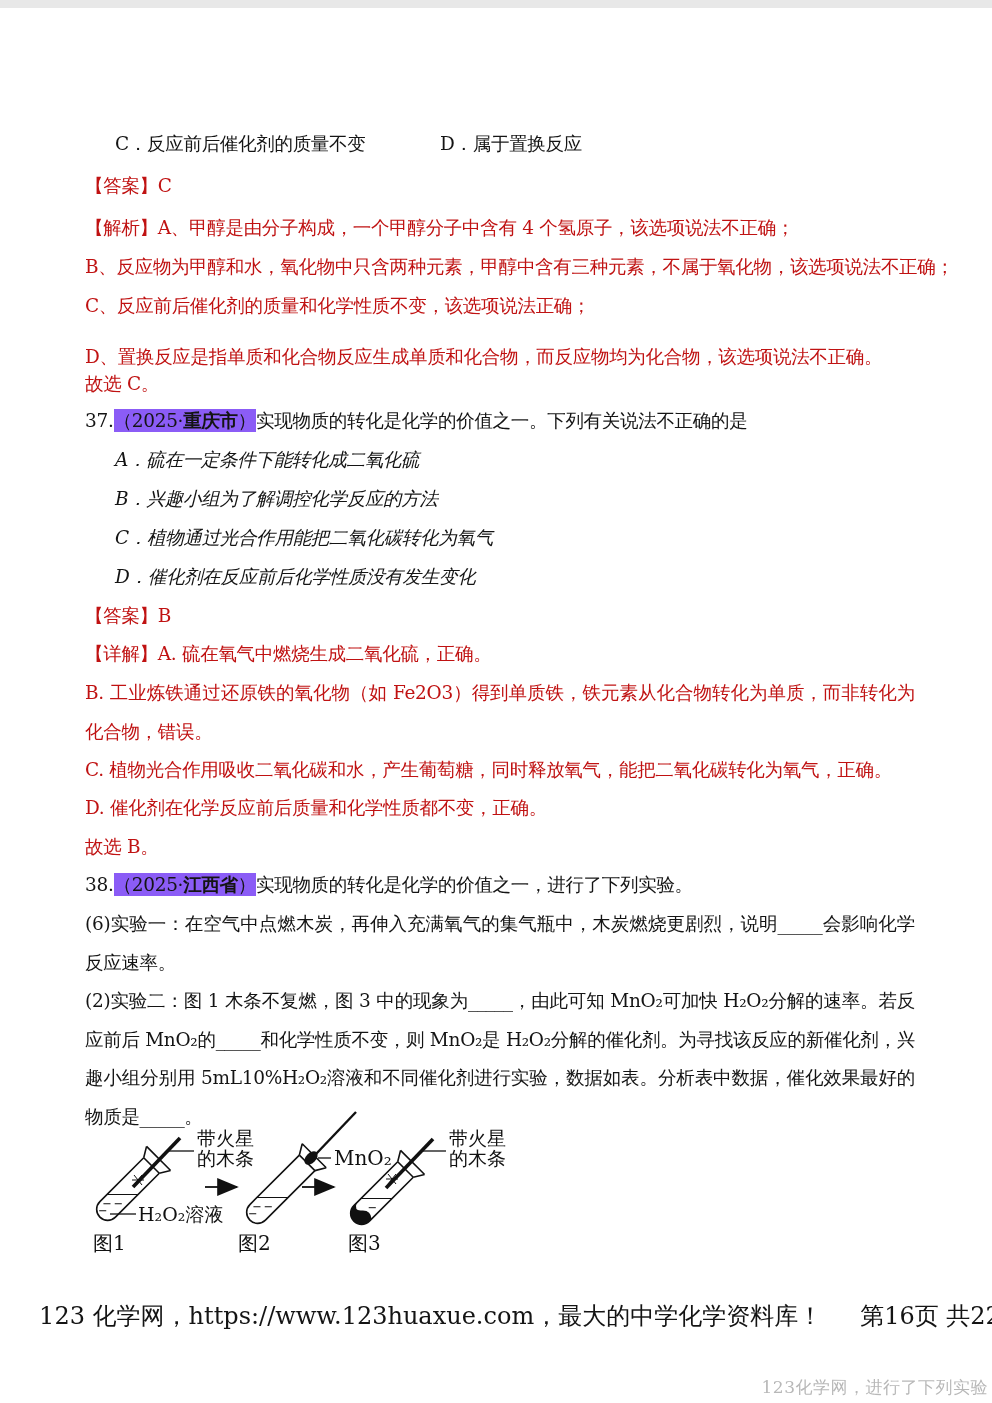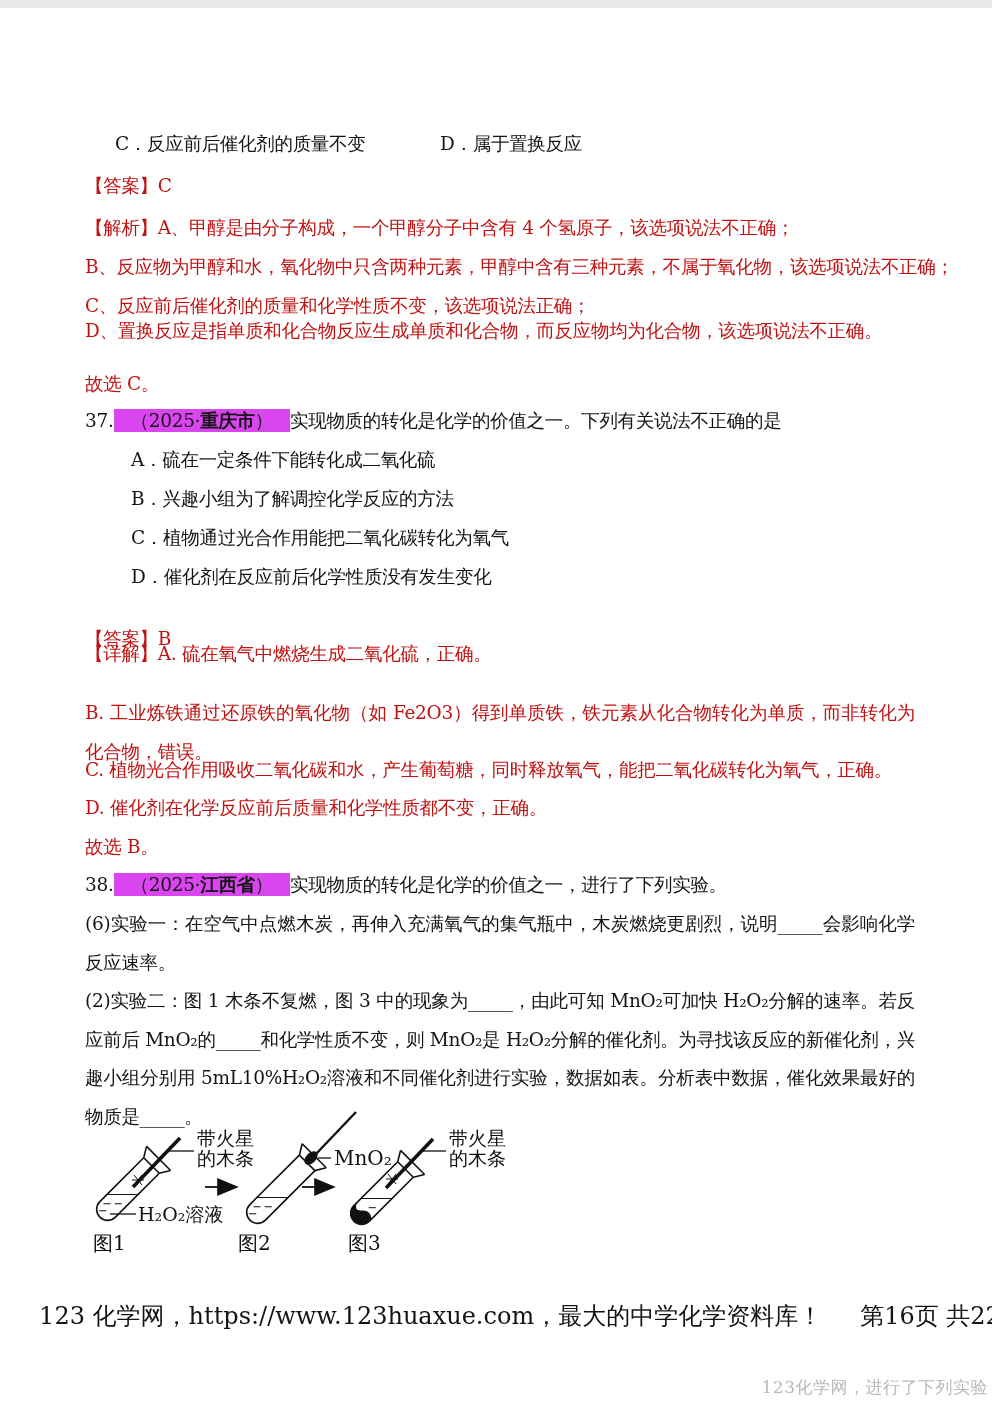--- a/index.html
+++ b/index.html
@@ -39,7 +39,7 @@
   <div class="line red" style="top:201px">【解析】A、甲醇是由分子构成，一个甲醇分子中含有 4 个氢原子，该选项说法不正确；</div>
   <div class="line red" style="top:240px">B、反应物为甲醇和水，氧化物中只含两种元素，甲醇中含有三种元素，不属于氧化物，该选项说法不正确；</div>
   <div class="line red" style="top:279px">C、反应前后催化剂的质量和化学性质不变，该选项说法正确；</div>
-  <div class="line red" style="top:304px">D、置换反应是指单质和化合物反应生成单质和化合物，而反应物均为化合物，该选项说法不正确。</div>
+  <div class="line red" style="top:330px">D、置换反应是指单质和化合物反应生成单质和化合物，而反应物均为化合物，该选项说法不正确。</div>
   <div class="line red" style="top:357px">故选 C。</div>
 
   <div class="line" style="top:394px">

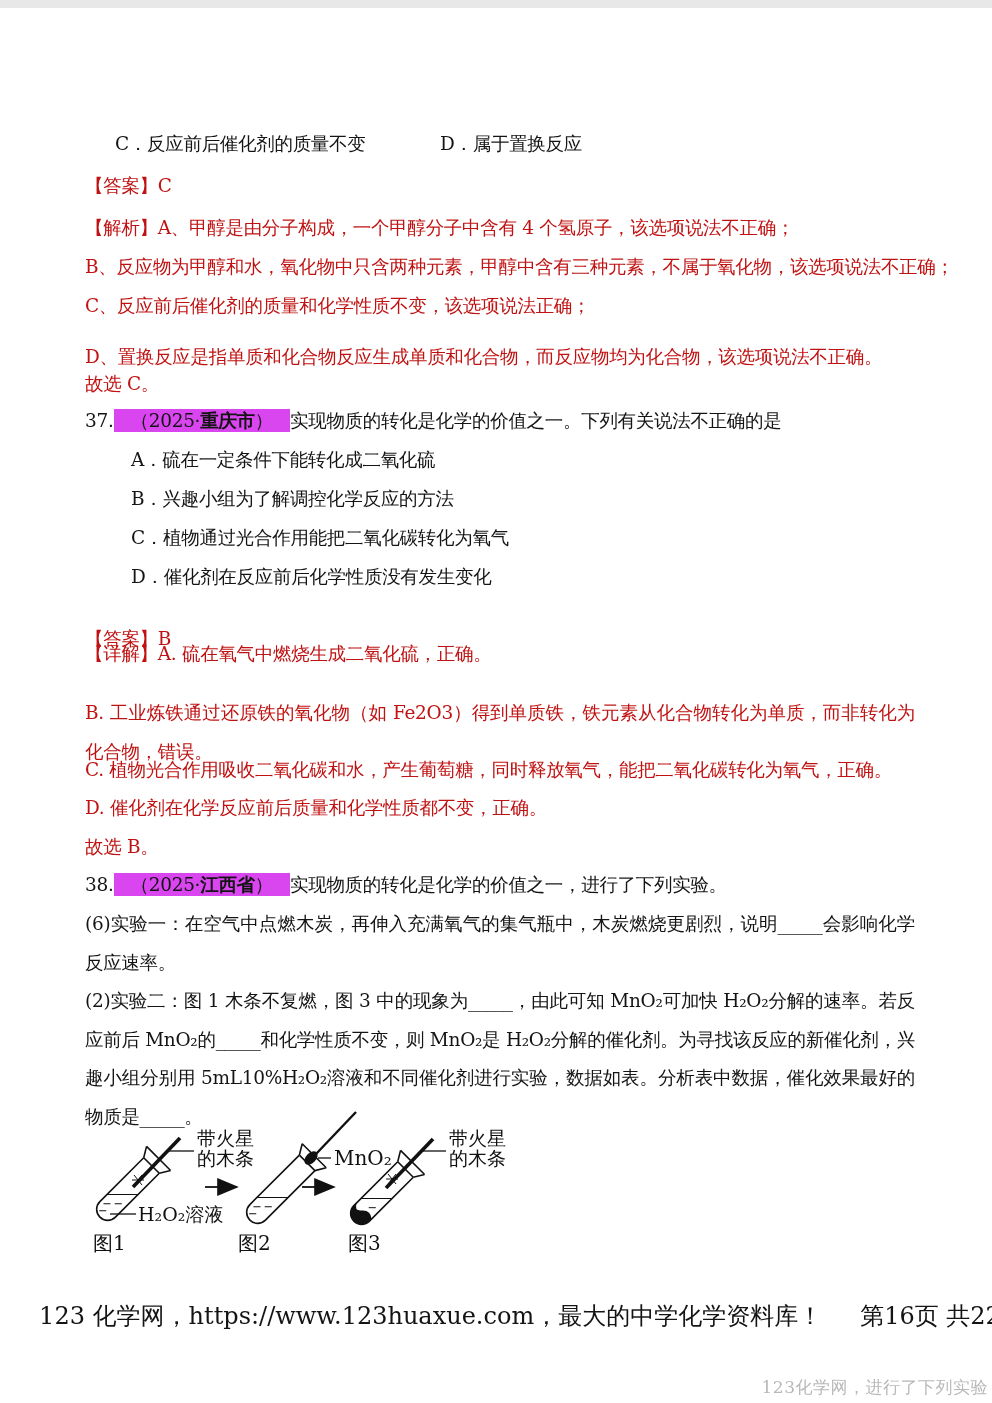--- a/index.html
+++ b/index.html
@@ -13,7 +13,7 @@
   .line.wrap { white-space:normal; text-align:justify; }
   .line.indent { left:131px; }
   .red { color:#c01212; }
-  .hl { background:#d946ef; padding:1px 17px; }
+  .hl { background:#8b5cf6; padding:1px 0; }
   .hl b { font-weight:bold; }
   .opts-row { left:115px; }
   .opt-d { position:absolute; left:325px; top:0; }

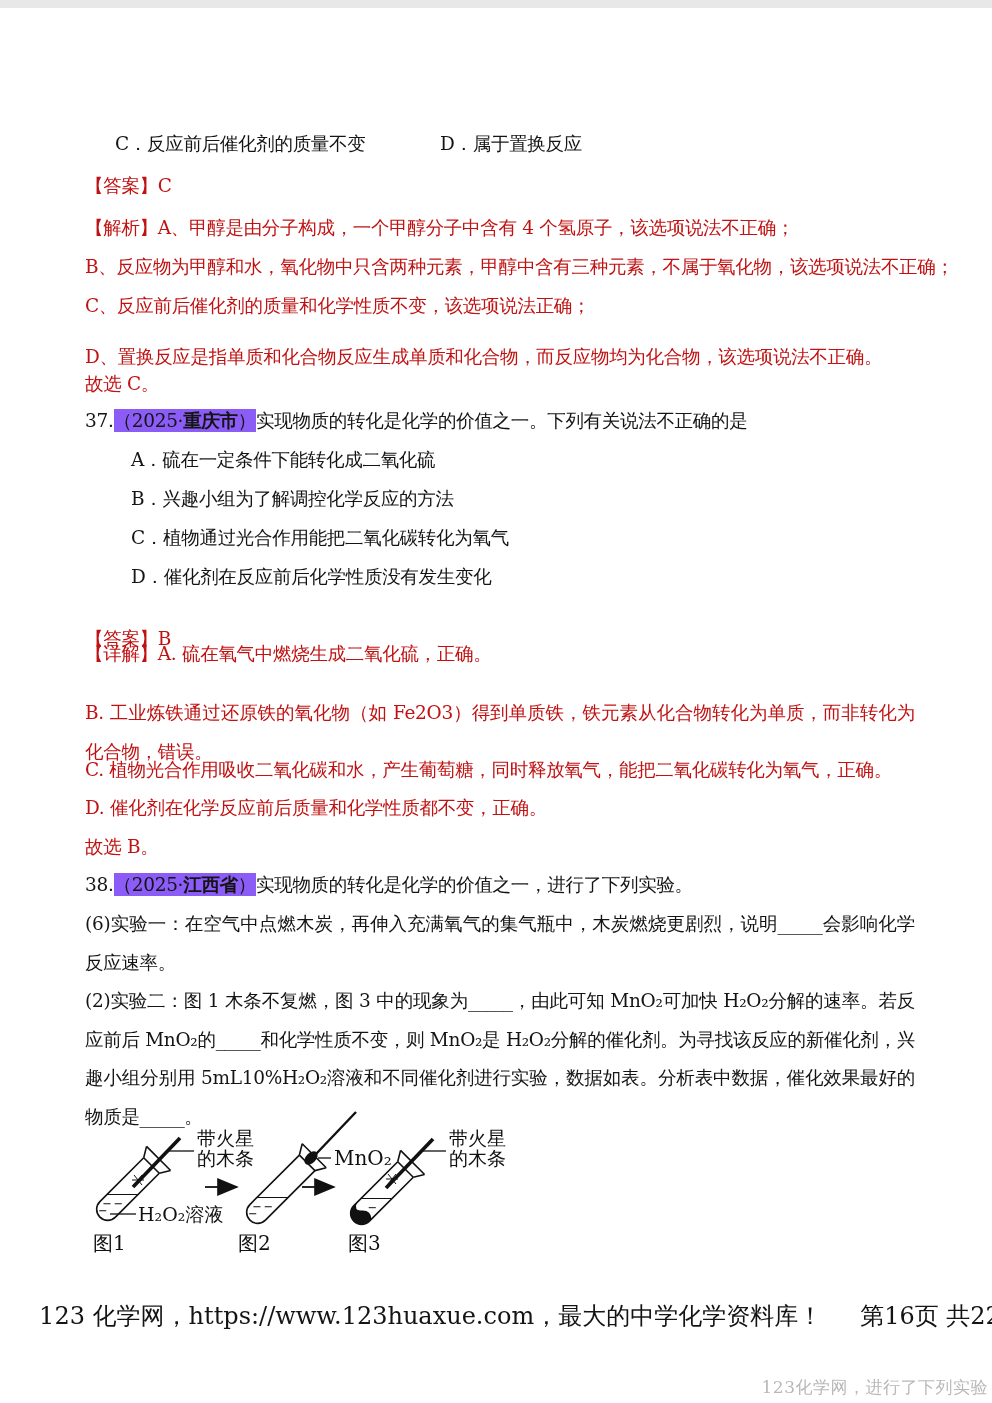--- a/index.html
+++ b/index.html
@@ -11,7 +11,7 @@
   }
   .line { position:absolute; left:85px; width:830px; line-height:38.5px; white-space:nowrap; }
   .line.wrap { white-space:normal; text-align:justify; }
-  .line.indent { left:131px; }
+  .line.indent { left:115px;font-style:italic; }
   .red { color:#c01212; }
   .hl { background:#8b5cf6; padding:1px 0; }
   .hl b { font-weight:bold; }

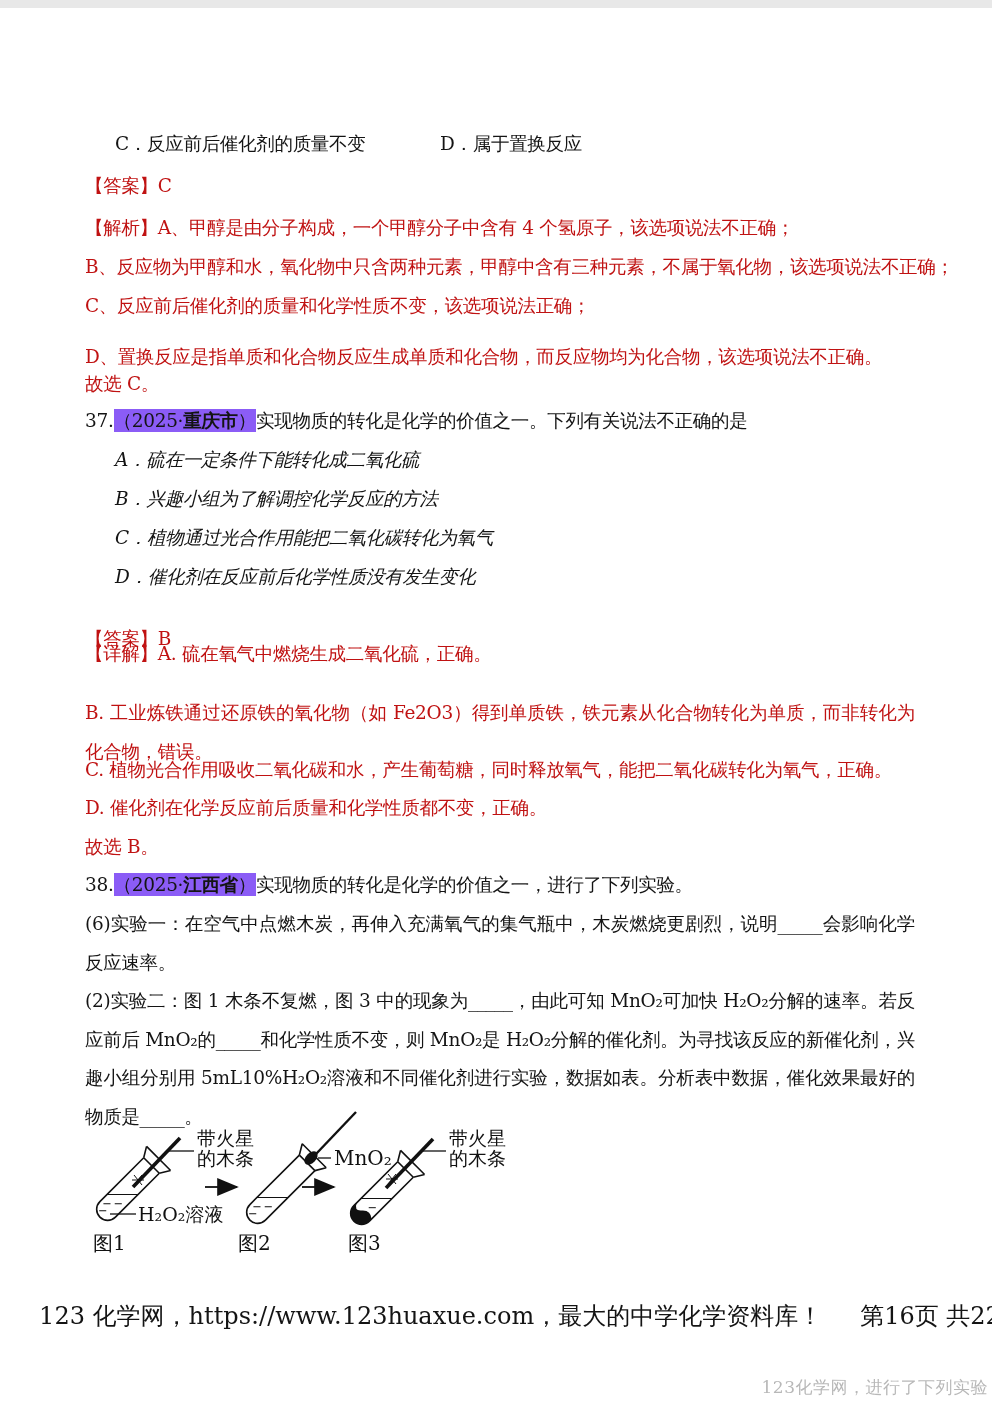--- a/index.html
+++ b/index.html
@@ -49,7 +49,7 @@
   <div class="line indent" style="top:472px">B．兴趣小组为了解调控化学反应的方法</div>
   <div class="line indent" style="top:511px">C．植物通过光合作用能把二氧化碳转化为氧气</div>
   <div class="line indent" style="top:550px">D．催化剂在反应前后化学性质没有发生变化</div>
-  <div class="line red" style="top:612px">【答案】B</div>
+  <div class="line red" style="top:589px">【答案】B</div>
   <div class="line red" style="top:627px">【详解】A. 硫在氧气中燃烧生成二氧化硫，正确。</div>
   <div class="line red wrap" style="top:686px">B. 工业炼铁通过还原铁的氧化物（如 Fe2O3）得到单质铁，铁元素从化合物转化为单质，而非转化为化合物，错误。</div>
   <div class="line red" style="top:743px">C. 植物光合作用吸收二氧化碳和水，产生葡萄糖，同时释放氧气，能把二氧化碳转化为氧气，正确。</div>

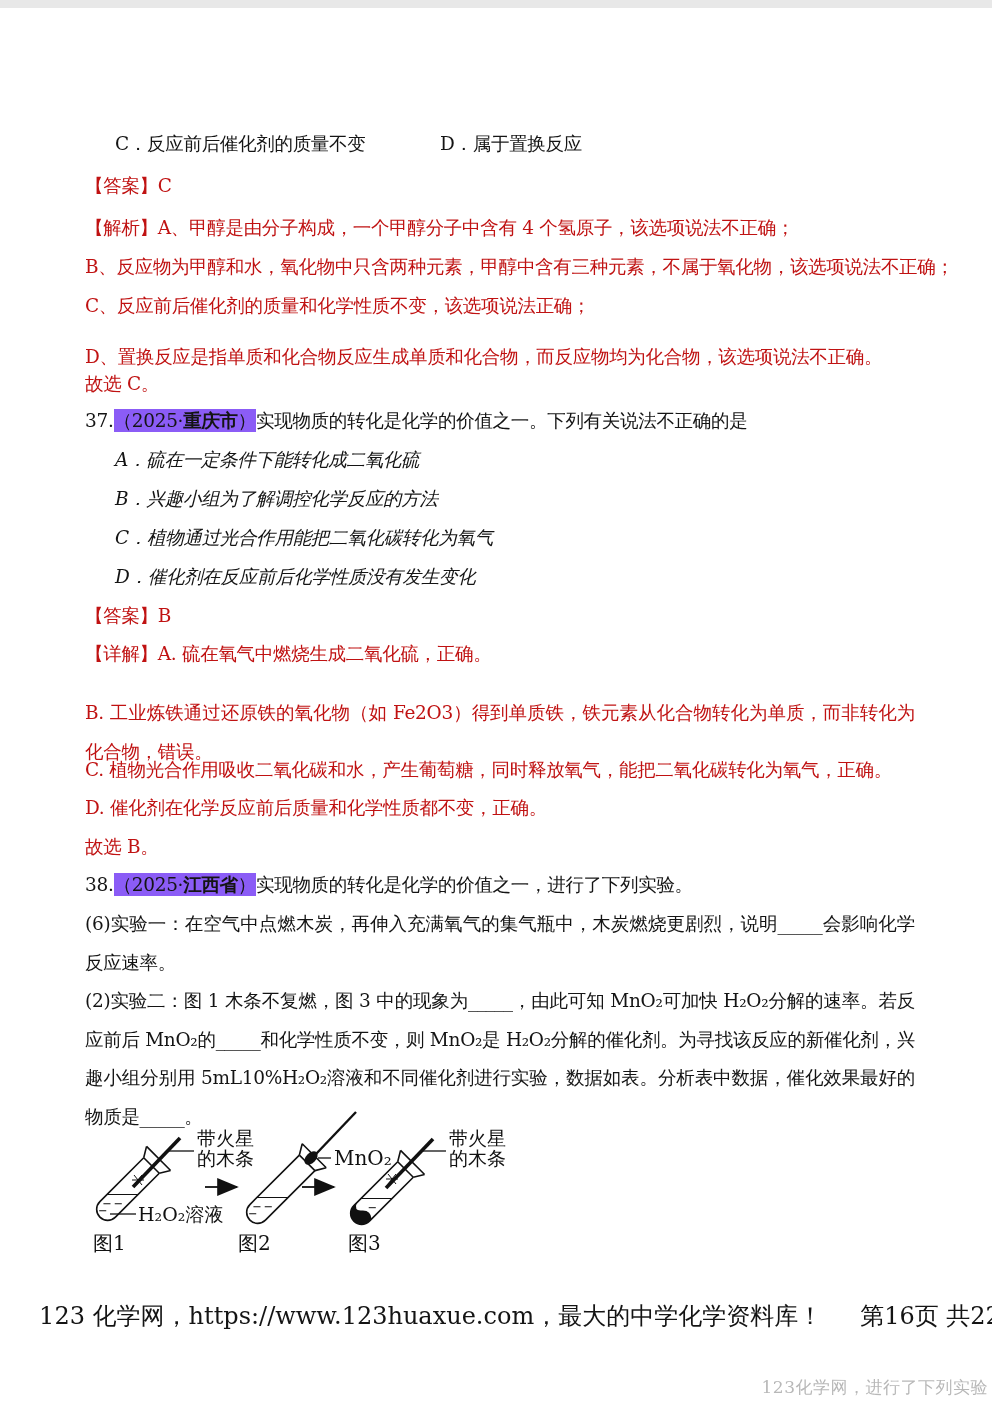--- a/index.html
+++ b/index.html
@@ -51,7 +51,7 @@
   <div class="line indent" style="top:550px">D．催化剂在反应前后化学性质没有发生变化</div>
   <div class="line red" style="top:589px">【答案】B</div>
   <div class="line red" style="top:627px">【详解】A. 硫在氧气中燃烧生成二氧化硫，正确。</div>
-  <div class="line red wrap" style="top:686px">B. 工业炼铁通过还原铁的氧化物（如 Fe2O3）得到单质铁，铁元素从化合物转化为单质，而非转化为化合物，错误。</div>
+  <div class="line red wrap" style="top:666px">B. 工业炼铁通过还原铁的氧化物（如 Fe2O3）得到单质铁，铁元素从化合物转化为单质，而非转化为化合物，错误。</div>
   <div class="line red" style="top:743px">C. 植物光合作用吸收二氧化碳和水，产生葡萄糖，同时释放氧气，能把二氧化碳转化为氧气，正确。</div>
   <div class="line red" style="top:781px">D. 催化剂在化学反应前后质量和化学性质都不变，正确。</div>
   <div class="line red" style="top:820px">故选 B。</div>

